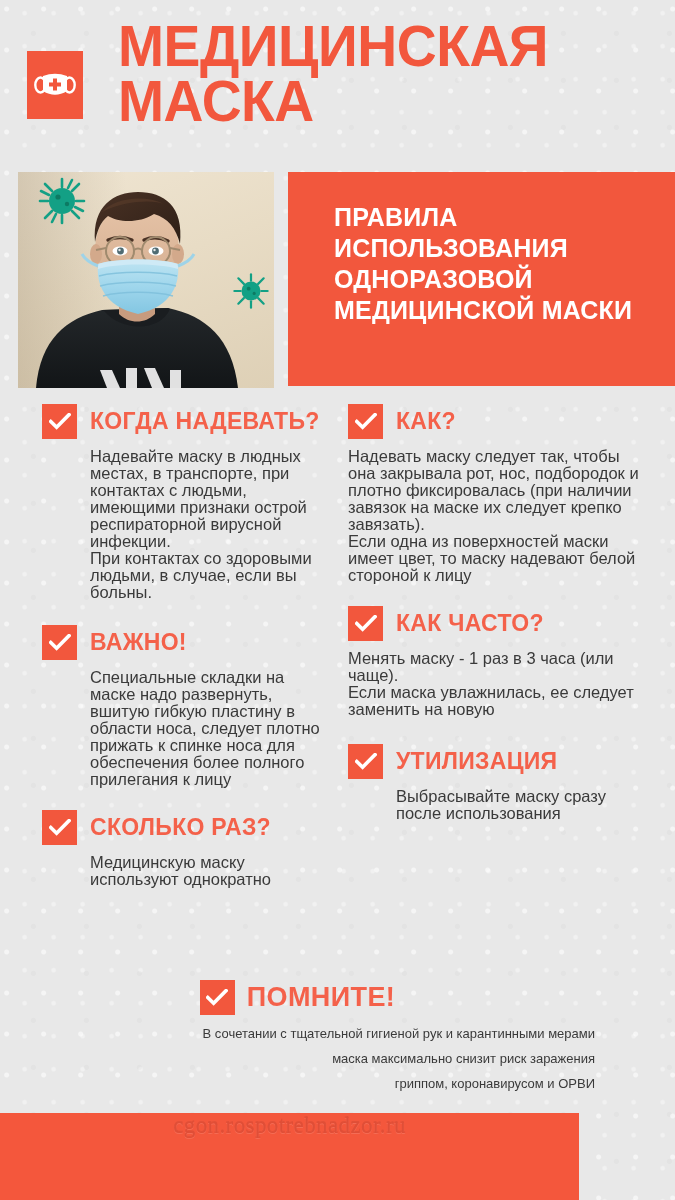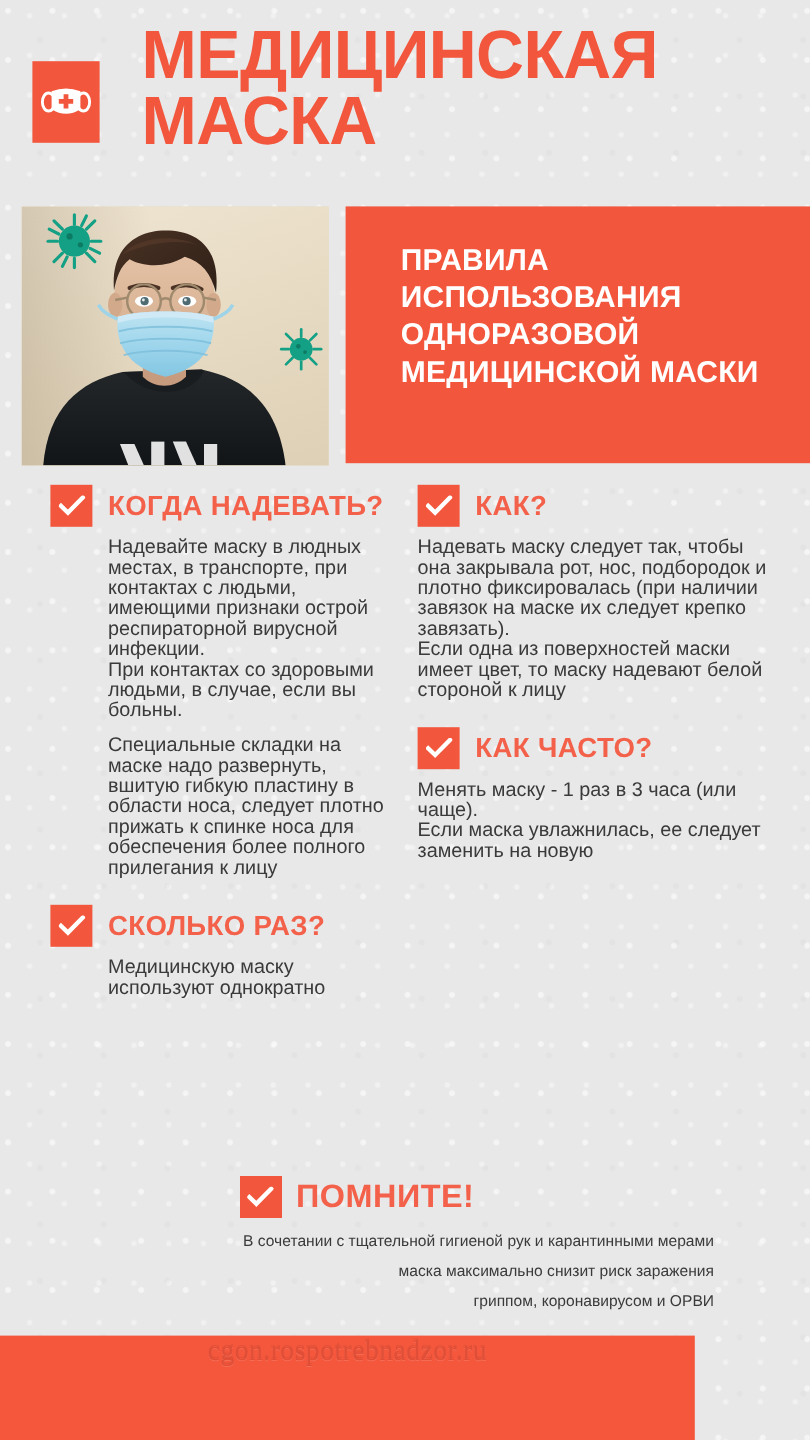--- a/index.html
+++ b/index.html
@@ -154,7 +154,7 @@
   .body-indent-2 { padding-left: 48px; }
 
   
-  .s-kogda   { margin-bottom: 12px; }
+  .s-kogda   { margin-bottom: 24px; }
   .s-vazhno  { margin-bottom: 22px; }
   .s-kak     { margin-bottom: 22px; }
   .s-chasto  { margin-bottom: 26px; }

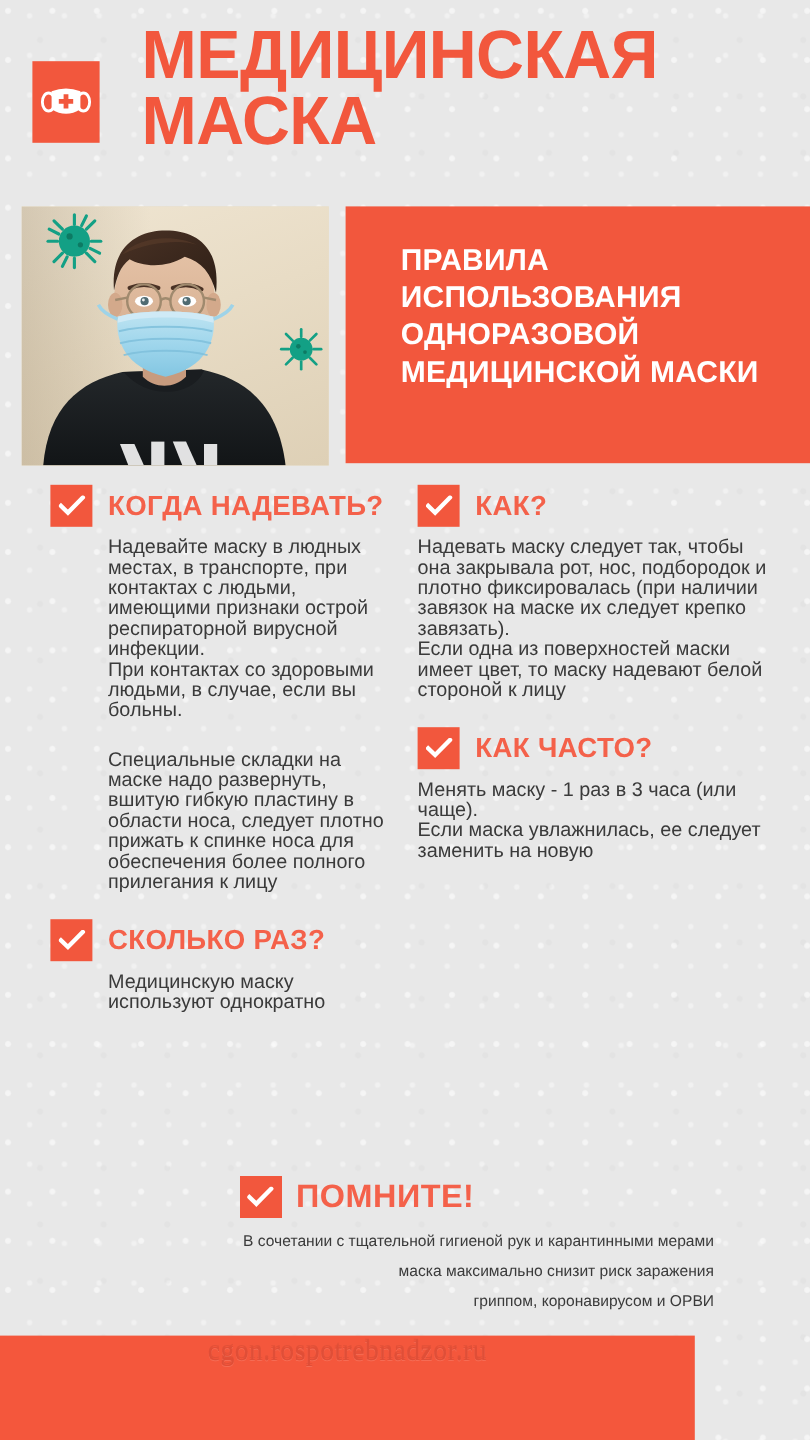--- a/index.html
+++ b/index.html
@@ -367,6 +367,14 @@
     </div>
 
     <div class="section s-vazhno">
+      <div class="sec-head">
+        <span class="check-badge">
+          <svg width="22" height="17" viewBox="0 0 22 17" aria-hidden="true">
+            <path d="M1.8 8.6 L7.6 14.2 L20 1.6" stroke="#ffffff" stroke-width="3.6" fill="none" stroke-linecap="square"></path>
+          </svg>
+        </span>
+        <span class="sec-title">ВАЖНО!</span>
+      </div>
       <div class="sec-body body-indent-1">Специальные складки на маске  надо развернуть, вшитую гибкую пластину в области носа, следует плотно прижать к спинке носа для обеспечения более полного прилегания к лицу</div>
     </div>
 

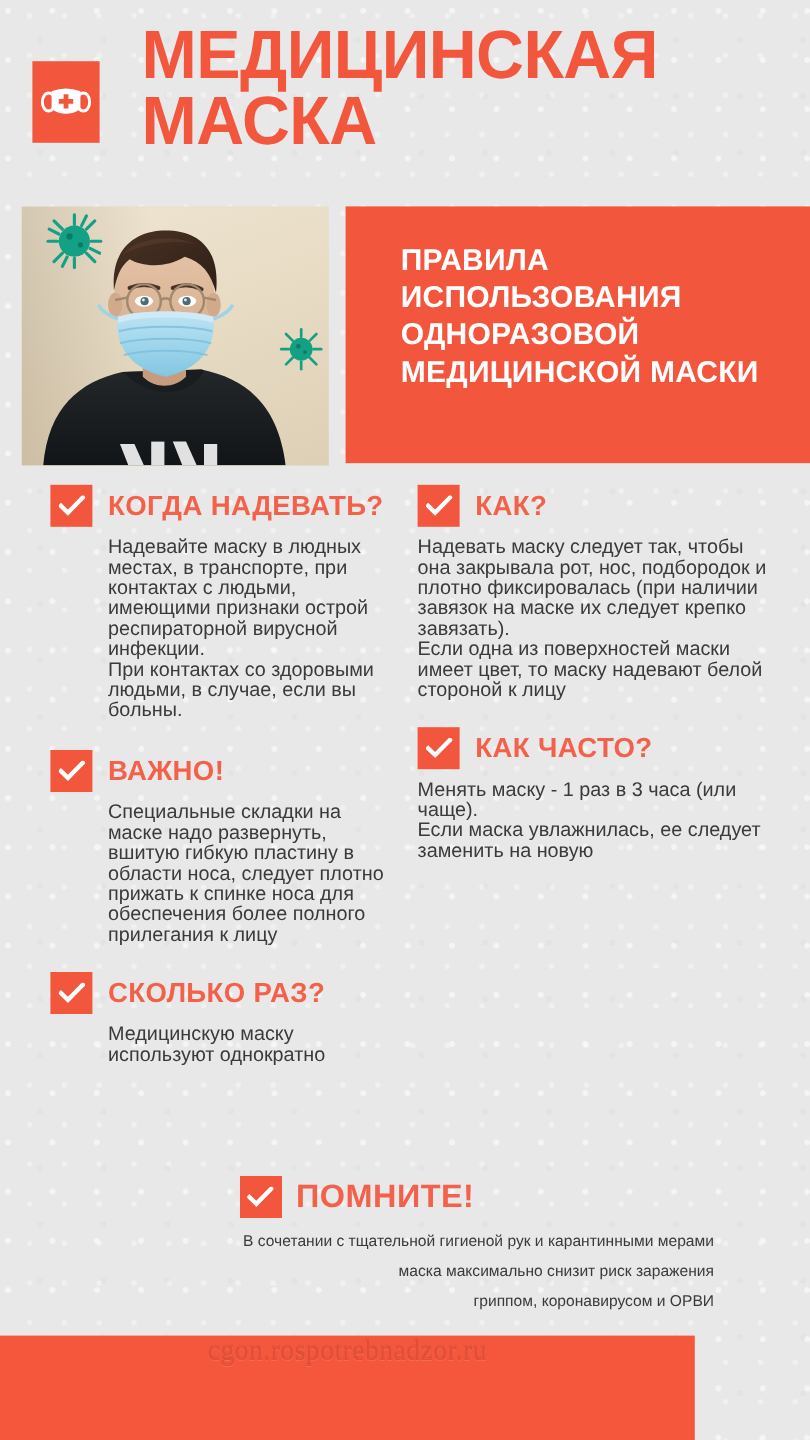--- a/index.html
+++ b/index.html
@@ -420,6 +420,17 @@
 Если маска увлажнилась, ее следует заменить на новую</div>
     </div>
 
+    <div class="section">
+      <div class="sec-head">
+        <span class="check-badge">
+          <svg width="22" height="17" viewBox="0 0 22 17" aria-hidden="true">
+            <path d="M1.8 8.6 L7.6 14.2 L20 1.6" stroke="#ffffff" stroke-width="3.6" fill="none" stroke-linecap="square"></path>
+          </svg>
+        </span>
+        <span class="sec-title">УТИЛИЗАЦИЯ</span>
+      </div>
+      <div class="sec-body body-indent-2">Выбрасывайте маску сразу после использования</div>
+    </div>
 
   </div>
 

